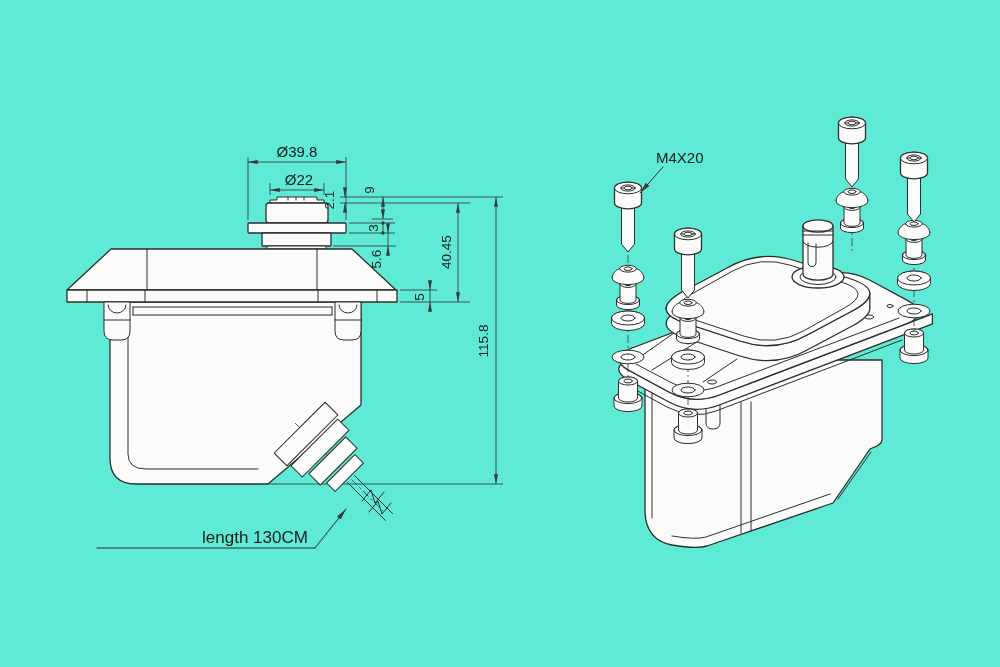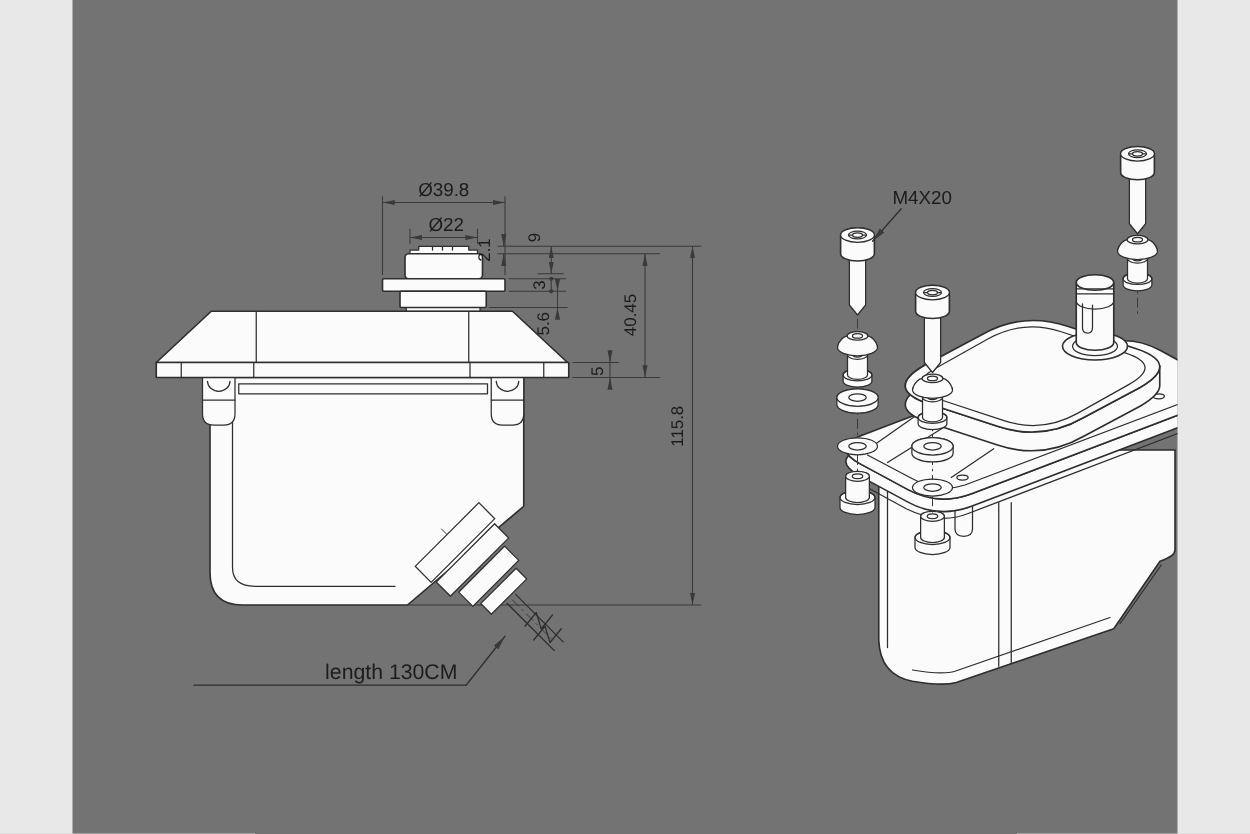--- a/index.html
+++ b/index.html
@@ -3,7 +3,7 @@
 <meta charset="utf-8">
 <style>
   html,body{margin:0;padding:0;background:#e8e8e8;font-family:"Liberation Sans",sans-serif;}
-  #canvas{width:884px;height:667px;background:#737373;position:relative;margin:0 auto;overflow:hidden;}
+  #canvas{width:1000px;height:667px;background:#5eead4;position:relative;margin:0 auto;overflow:hidden;}
   svg{display:block;}
   .ol2{fill:none;stroke:#2e2e2e;stroke-width:1;stroke-linejoin:round;stroke-linecap:round;}
   .fw{fill:#fbfbfb;stroke:#2e2e2e;stroke-width:1.3;stroke-linejoin:round;}

